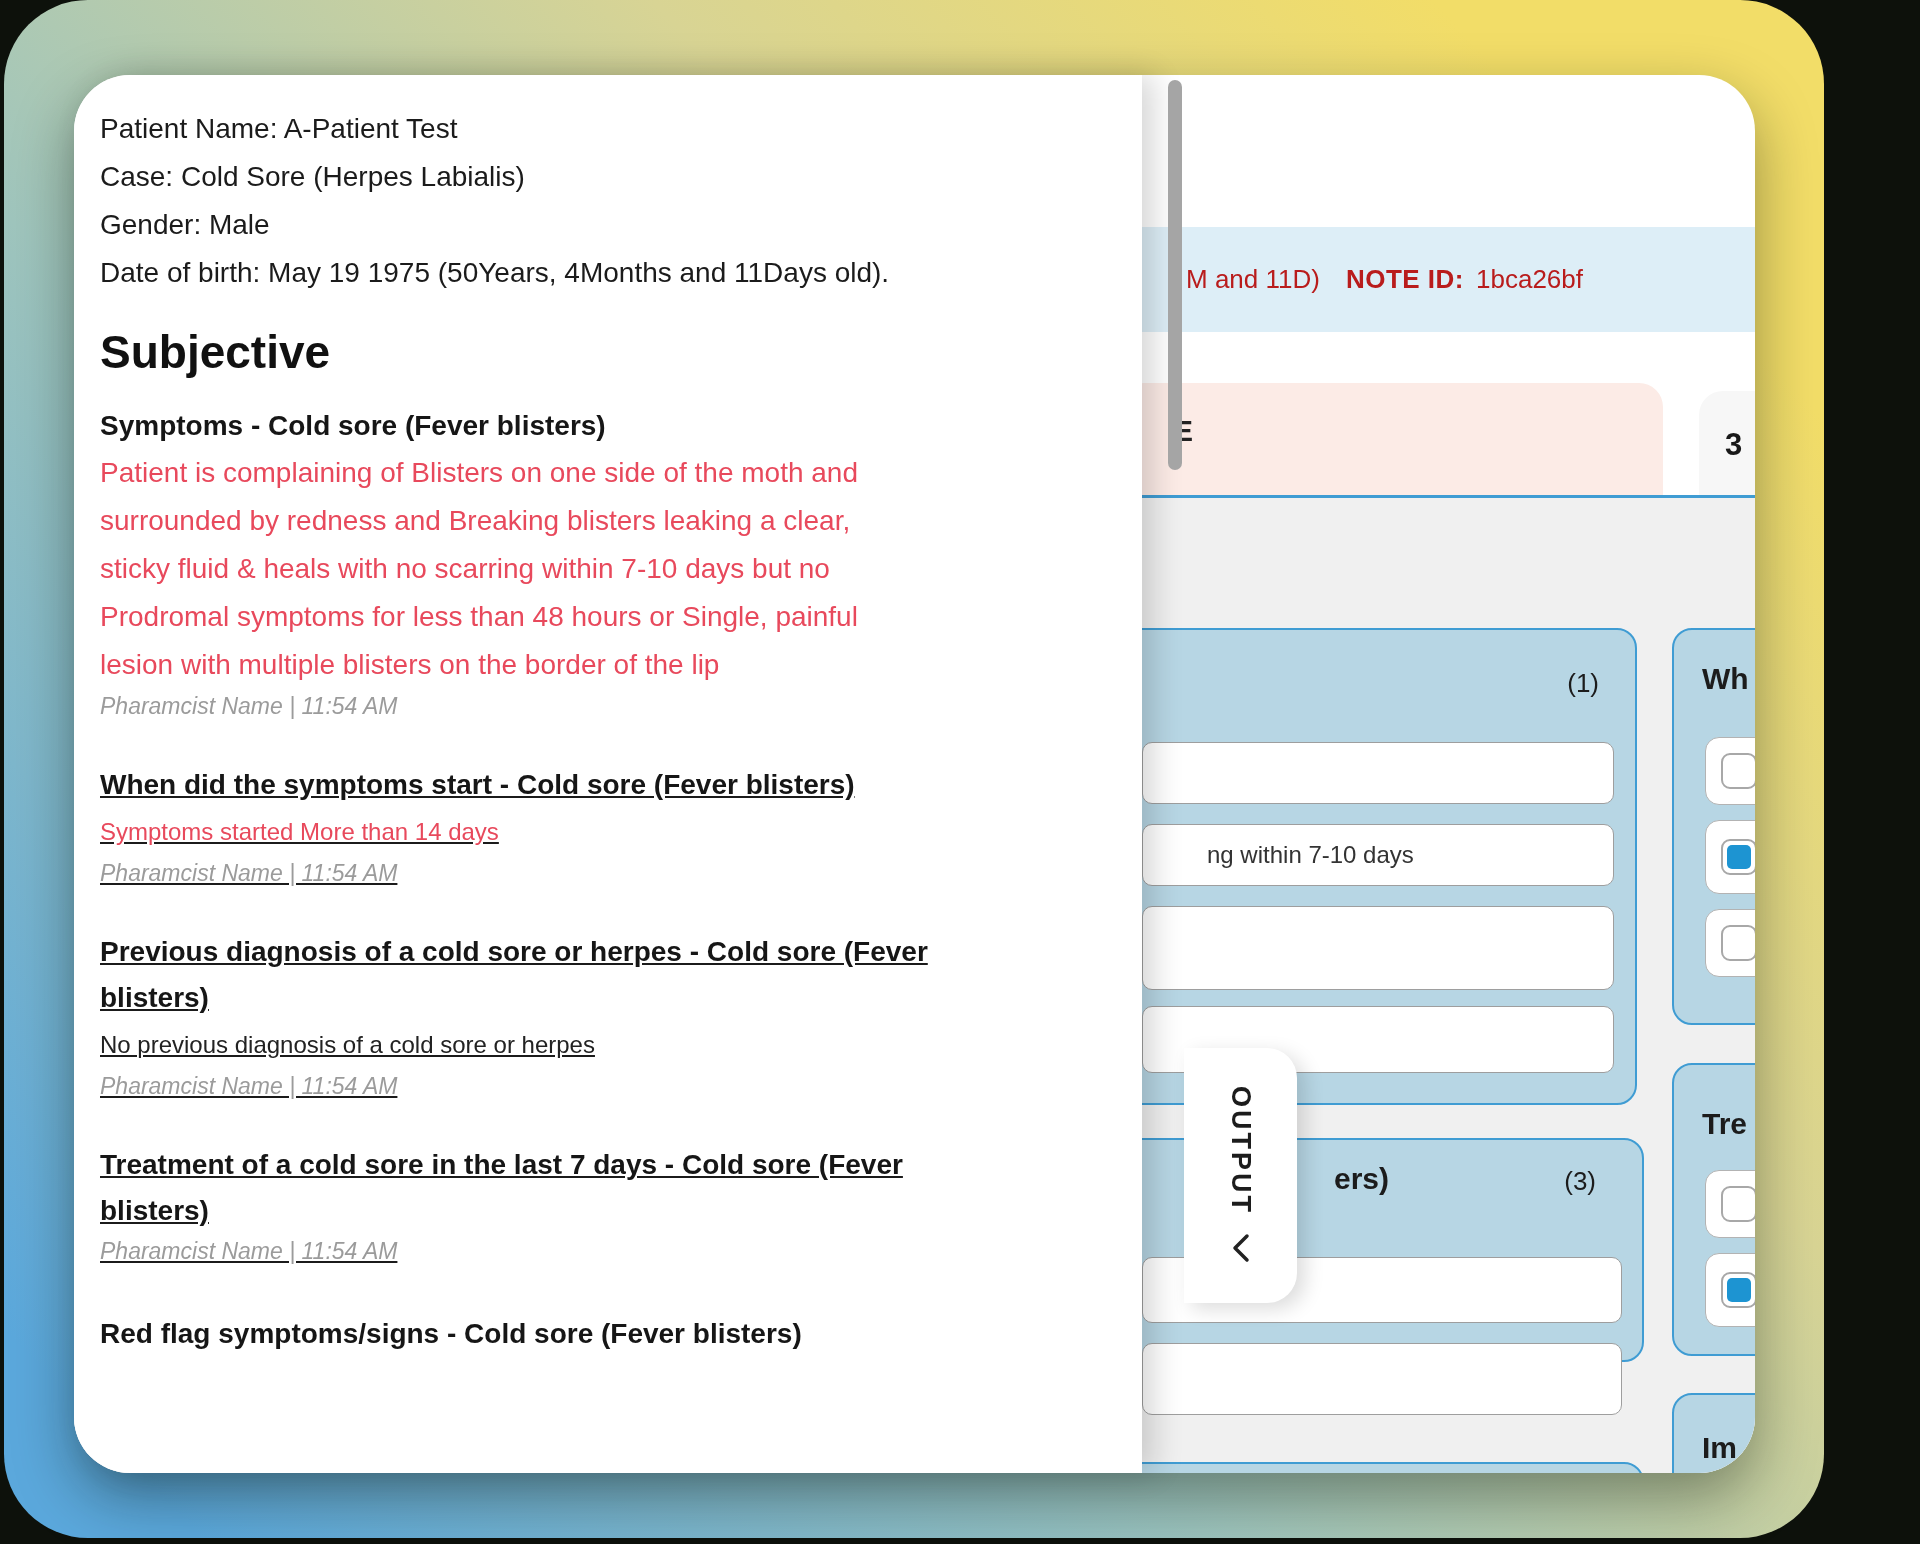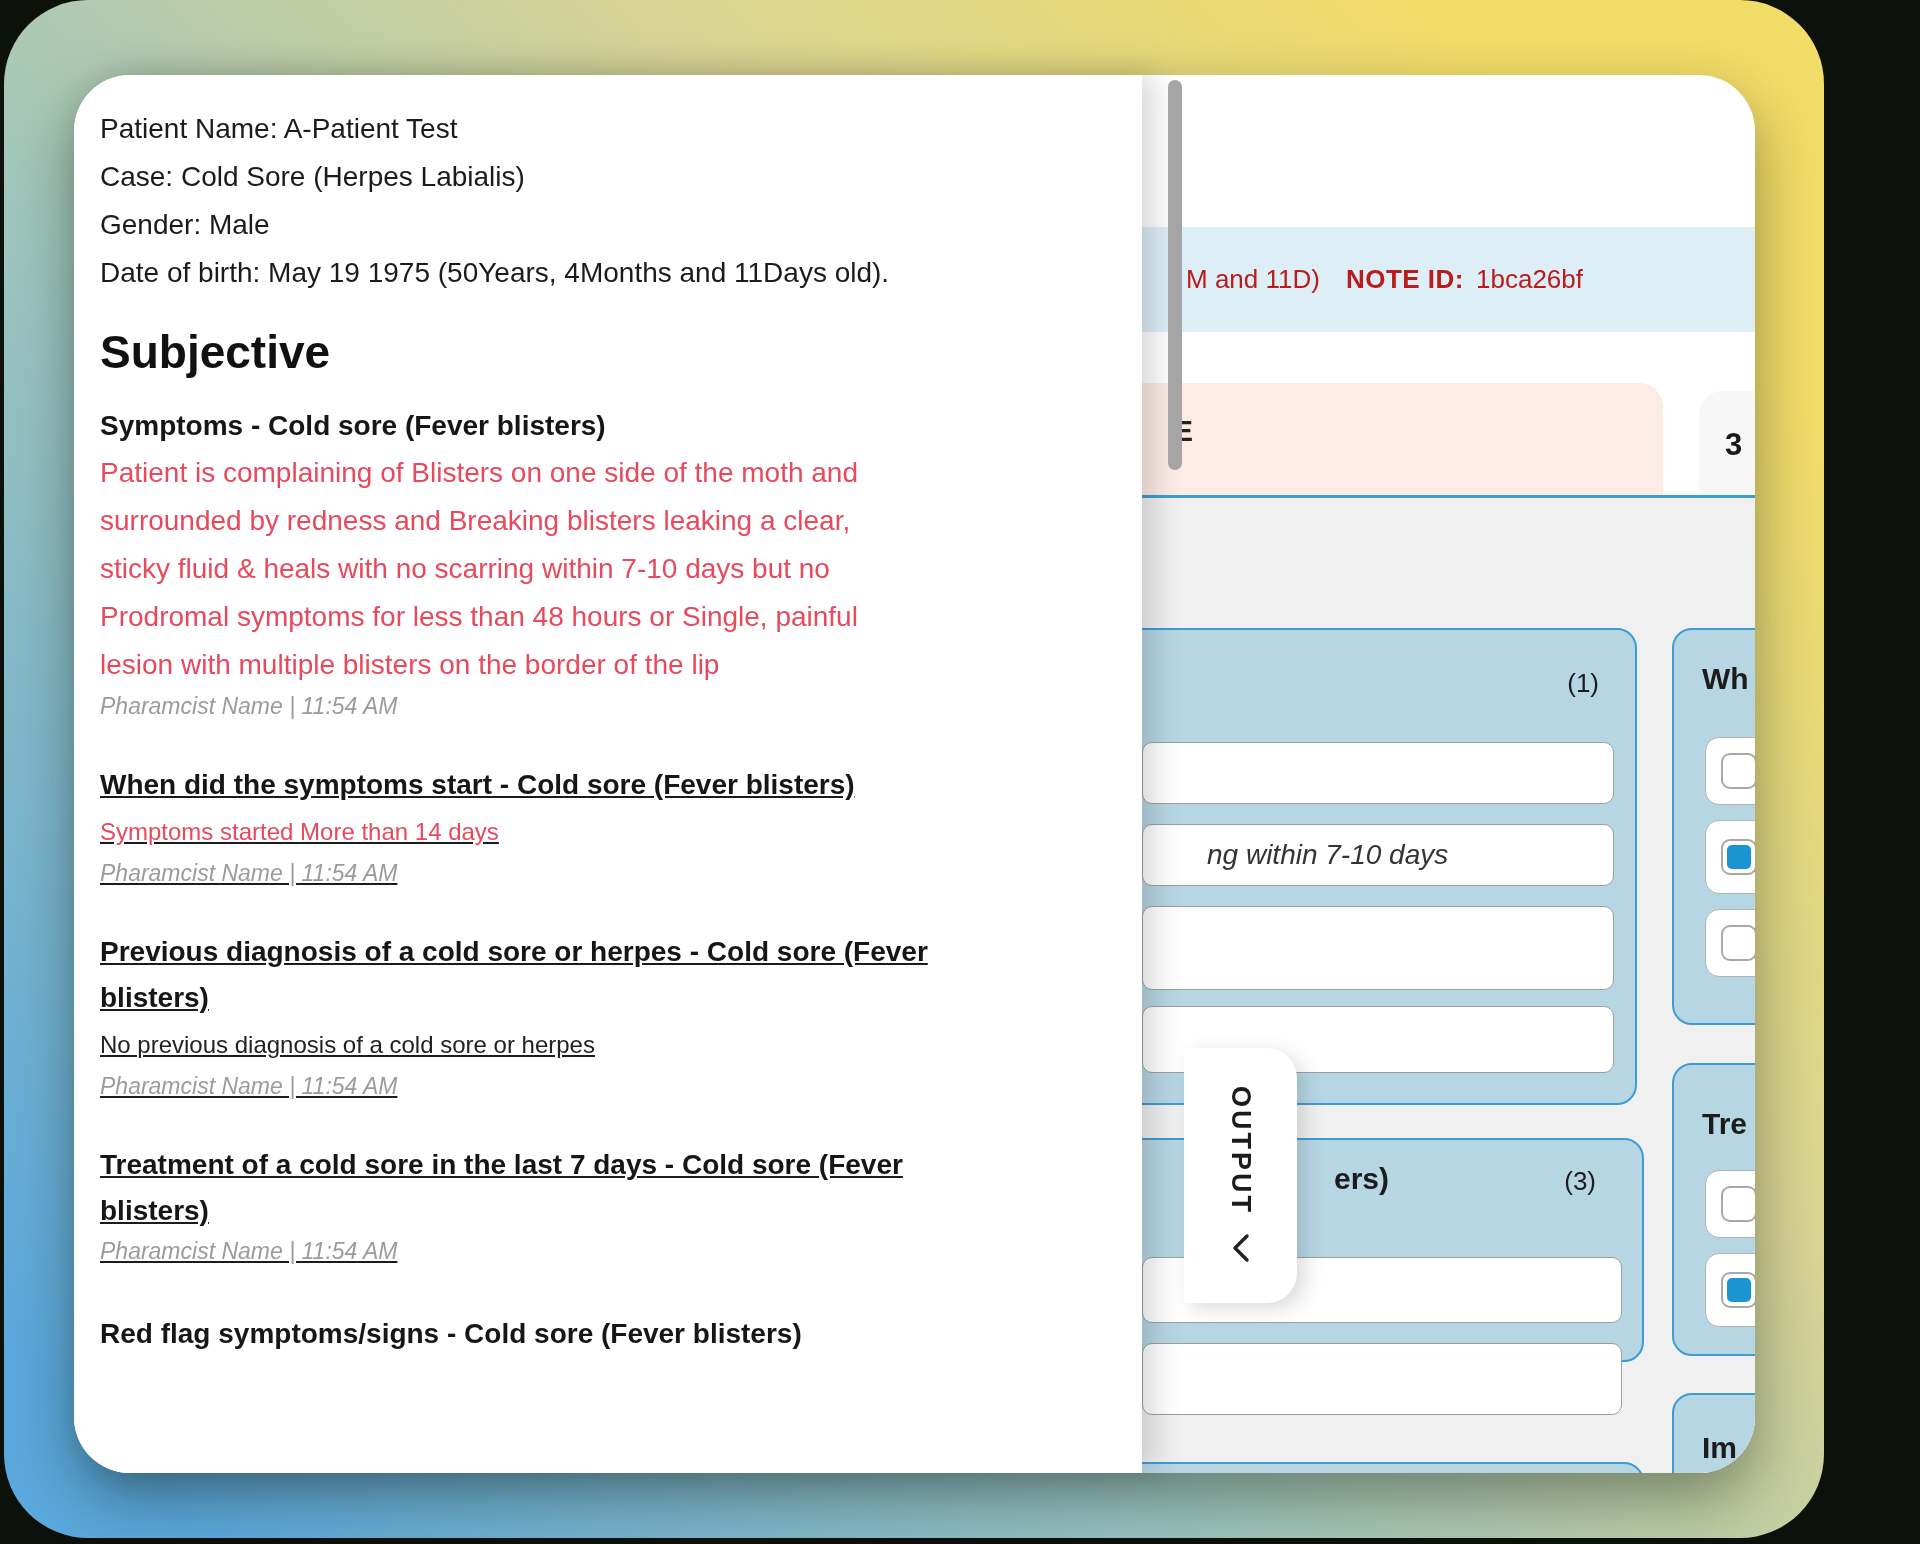--- a/index.html
+++ b/index.html
@@ -31,7 +31,7 @@
 
   .blue-card{position:absolute;background:#b7d6e4;border:2px solid #3f9cd3;border-radius:20px;box-sizing:border-box;}
   .q-row{position:absolute;background:#ffffff;border:1px solid #9e9e9e;border-radius:10px;box-sizing:border-box;
-    display:flex;align-items:center;font-size:28px;color:#333;overflow:hidden;font-style:italic;}
+    display:flex;align-items:center;font-size:24px;color:#333;overflow:hidden;}
   .card-count{position:absolute;font-size:26px;font-weight:500;color:#1c1c1c;}
   .card-title{position:absolute;font-size:30px;font-weight:700;color:#1c1c1c;white-space:nowrap;}
 

